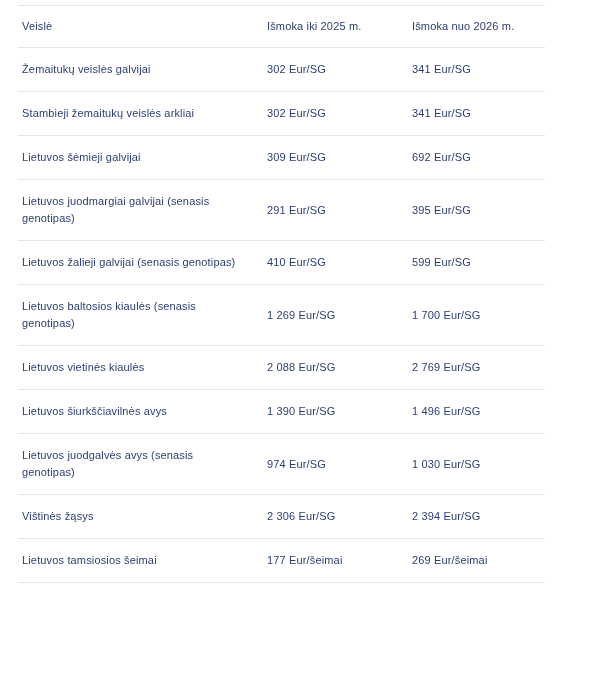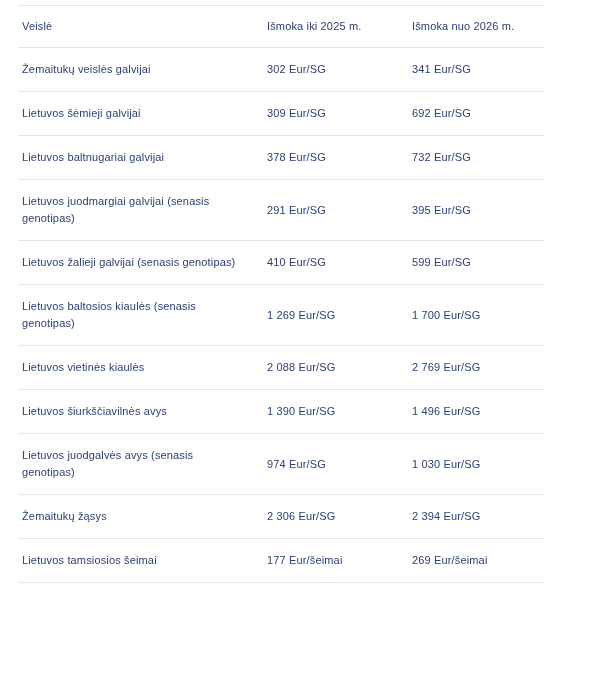--- a/index.html
+++ b/index.html
@@ -70,6 +70,11 @@
         <td>341 Eur/SG</td>
       </tr>
       <tr>
+        <td class="breed">Stambieji žemaitukų veislės arkliai</td>
+        <td>302 Eur/SG</td>
+        <td>341 Eur/SG</td>
+      </tr>
+      <tr>
         <td class="breed">Lietuvos šėmieji galvijai</td>
         <td>309 Eur/SG</td>
         <td>692 Eur/SG</td>

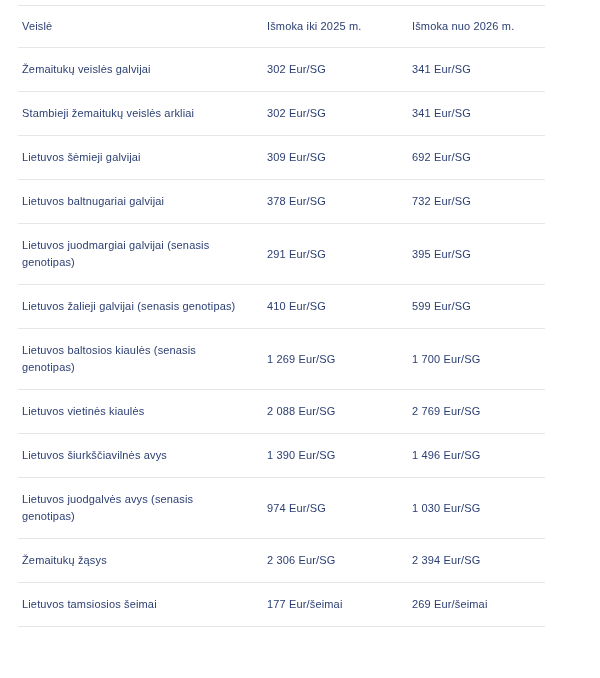--- a/index.html
+++ b/index.html
@@ -80,11 +80,6 @@
         <td>692 Eur/SG</td>
       </tr>
       <tr>
-        <td class="breed">Lietuvos baltnugariai galvijai</td>
-        <td>378 Eur/SG</td>
-        <td>732 Eur/SG</td>
-      </tr>
-      <tr>
         <td class="breed">Lietuvos juodmargiai galvijai (senasis
 genotipas)</td>
         <td>291 Eur/SG</td>

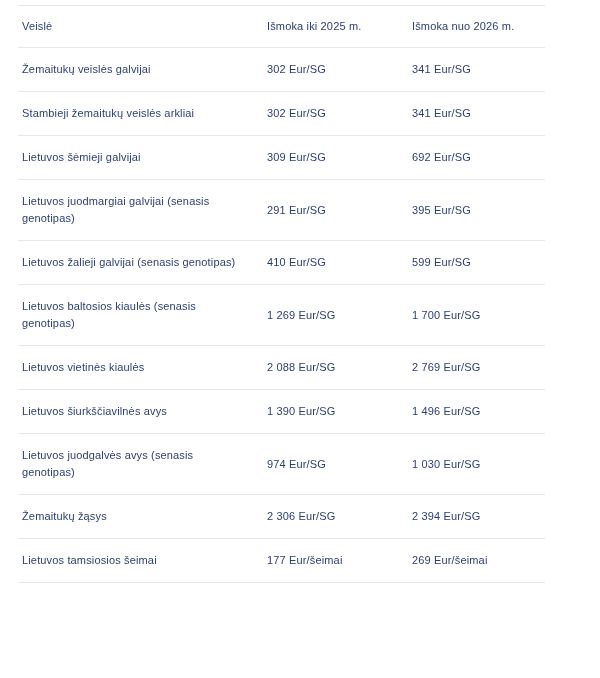--- a/index.html
+++ b/index.html
@@ -113,7 +113,7 @@
         <td>1 030 Eur/SG</td>
       </tr>
       <tr>
-        <td class="breed">Žemaitukų žąsys</td>
+        <td class="breed">Vištinės žąsys</td>
         <td>2 306 Eur/SG</td>
         <td>2 394 Eur/SG</td>
       </tr>

